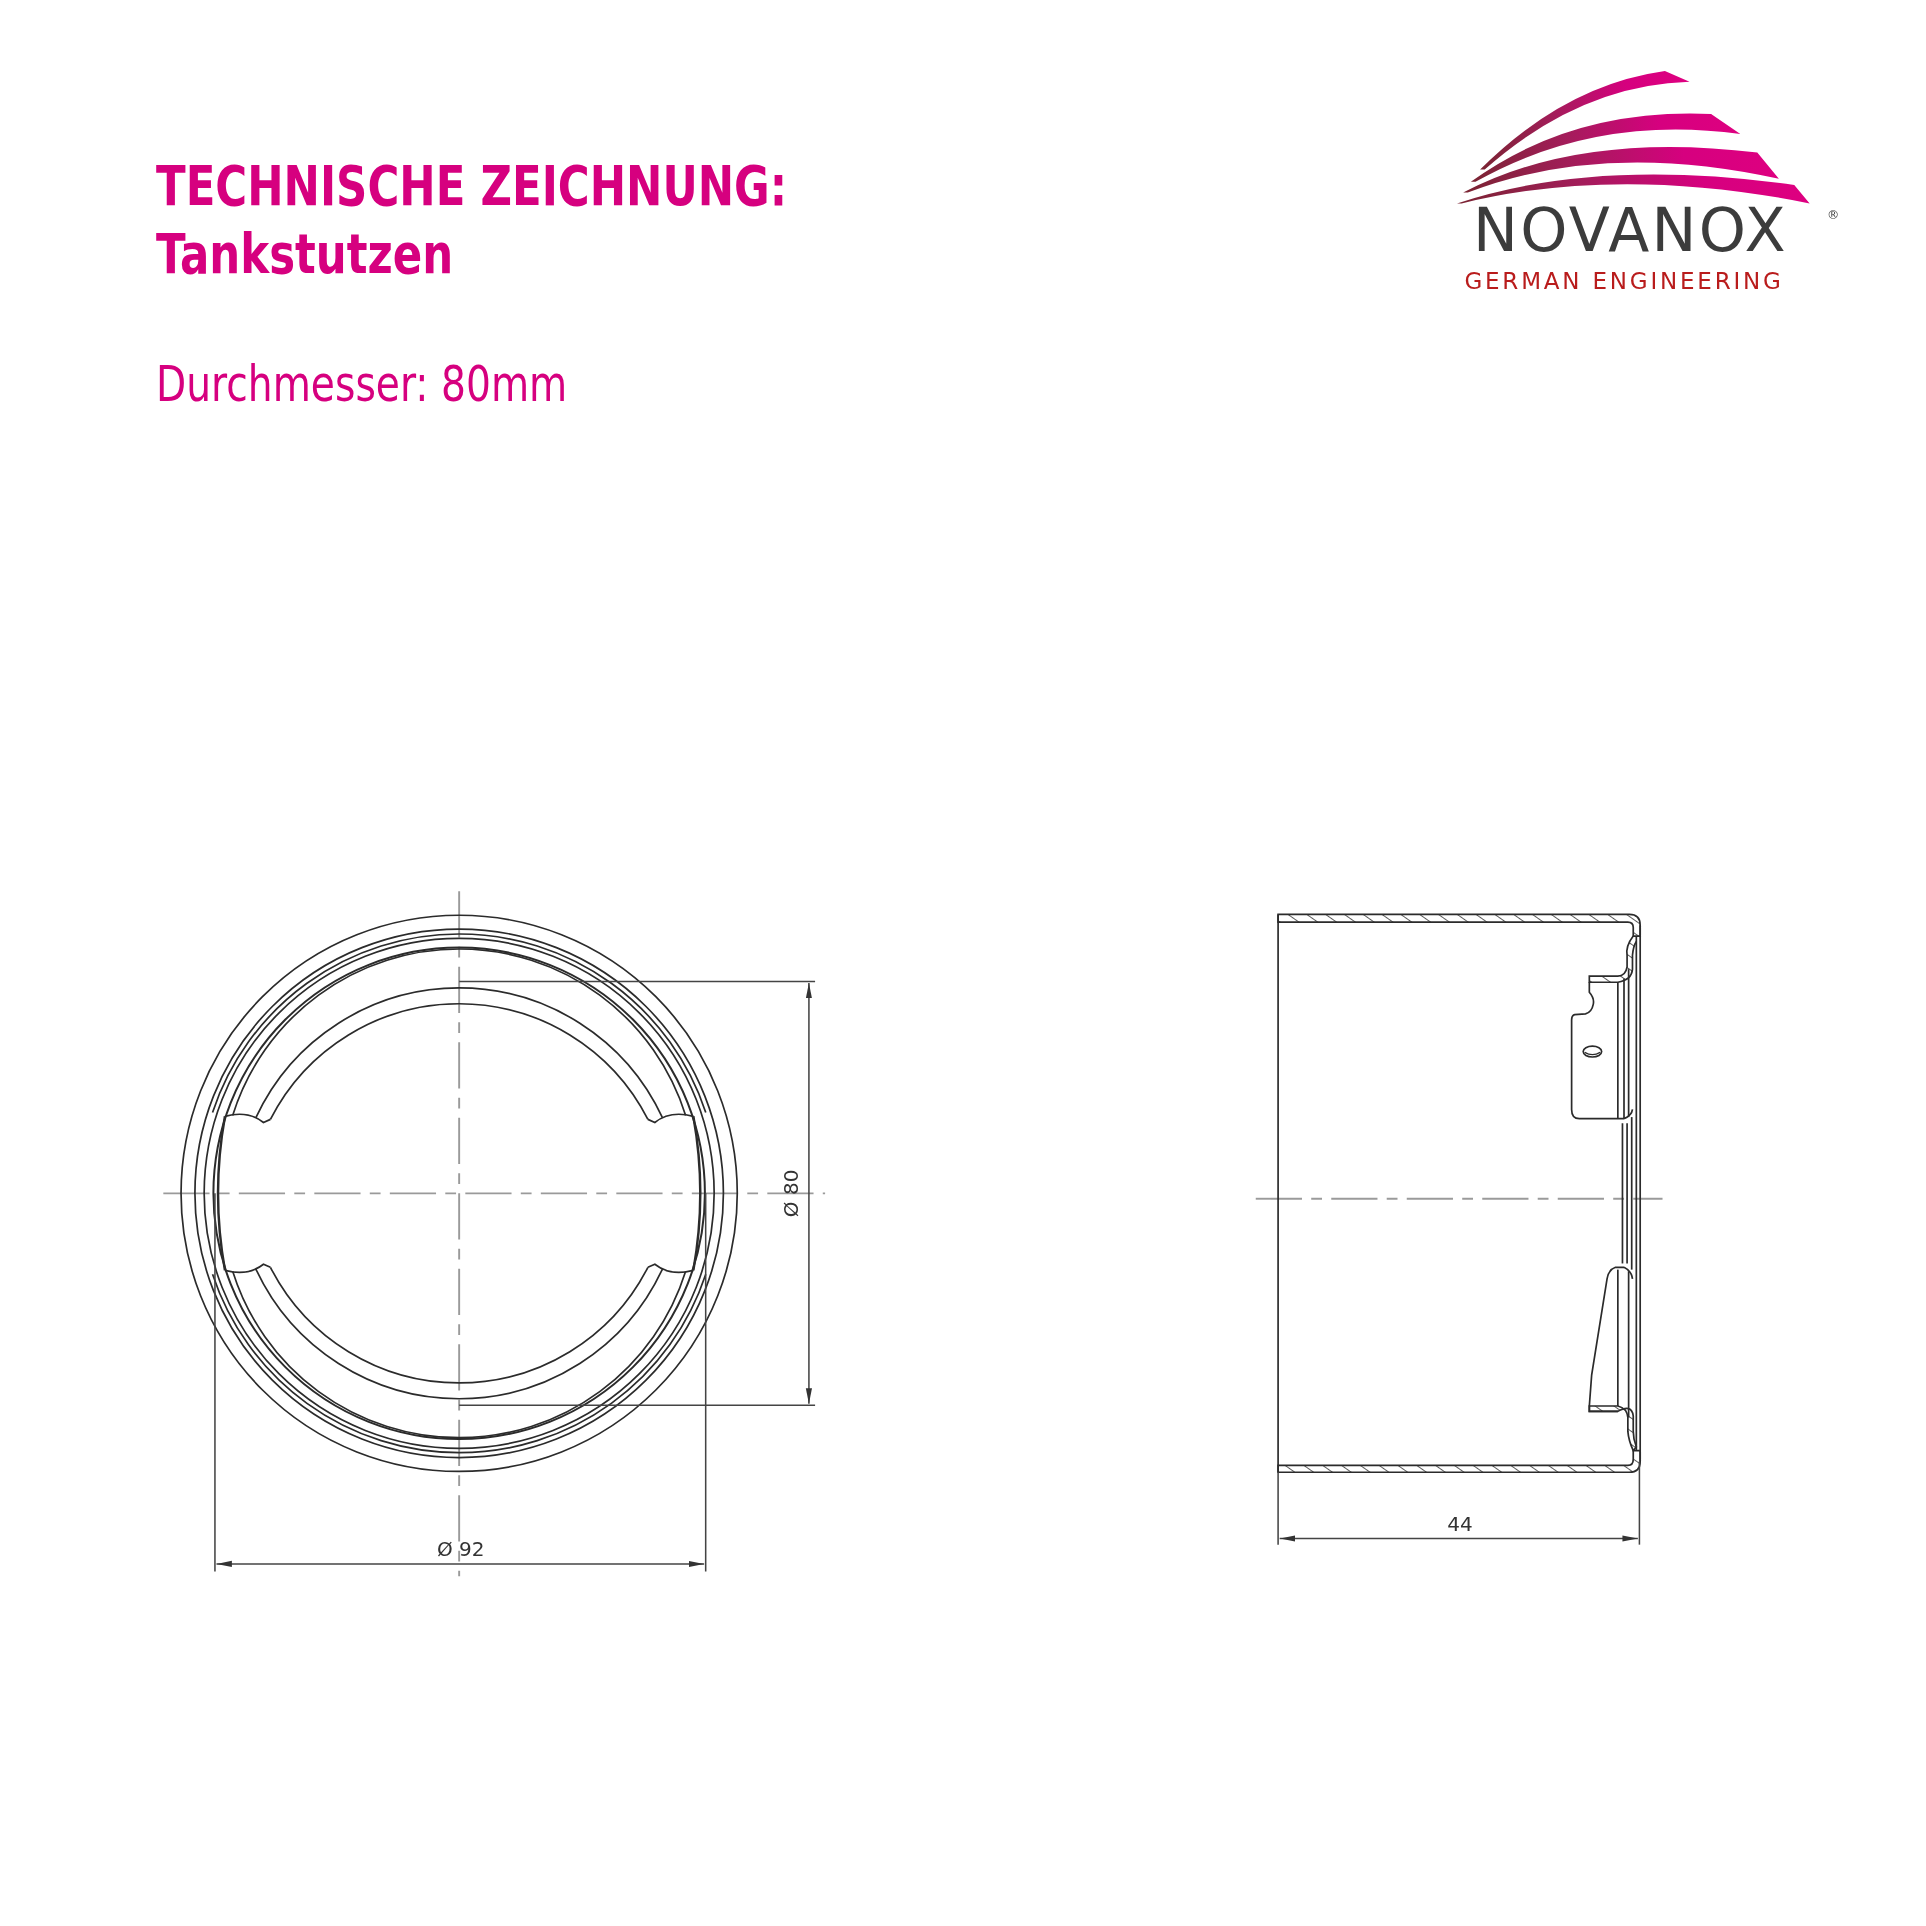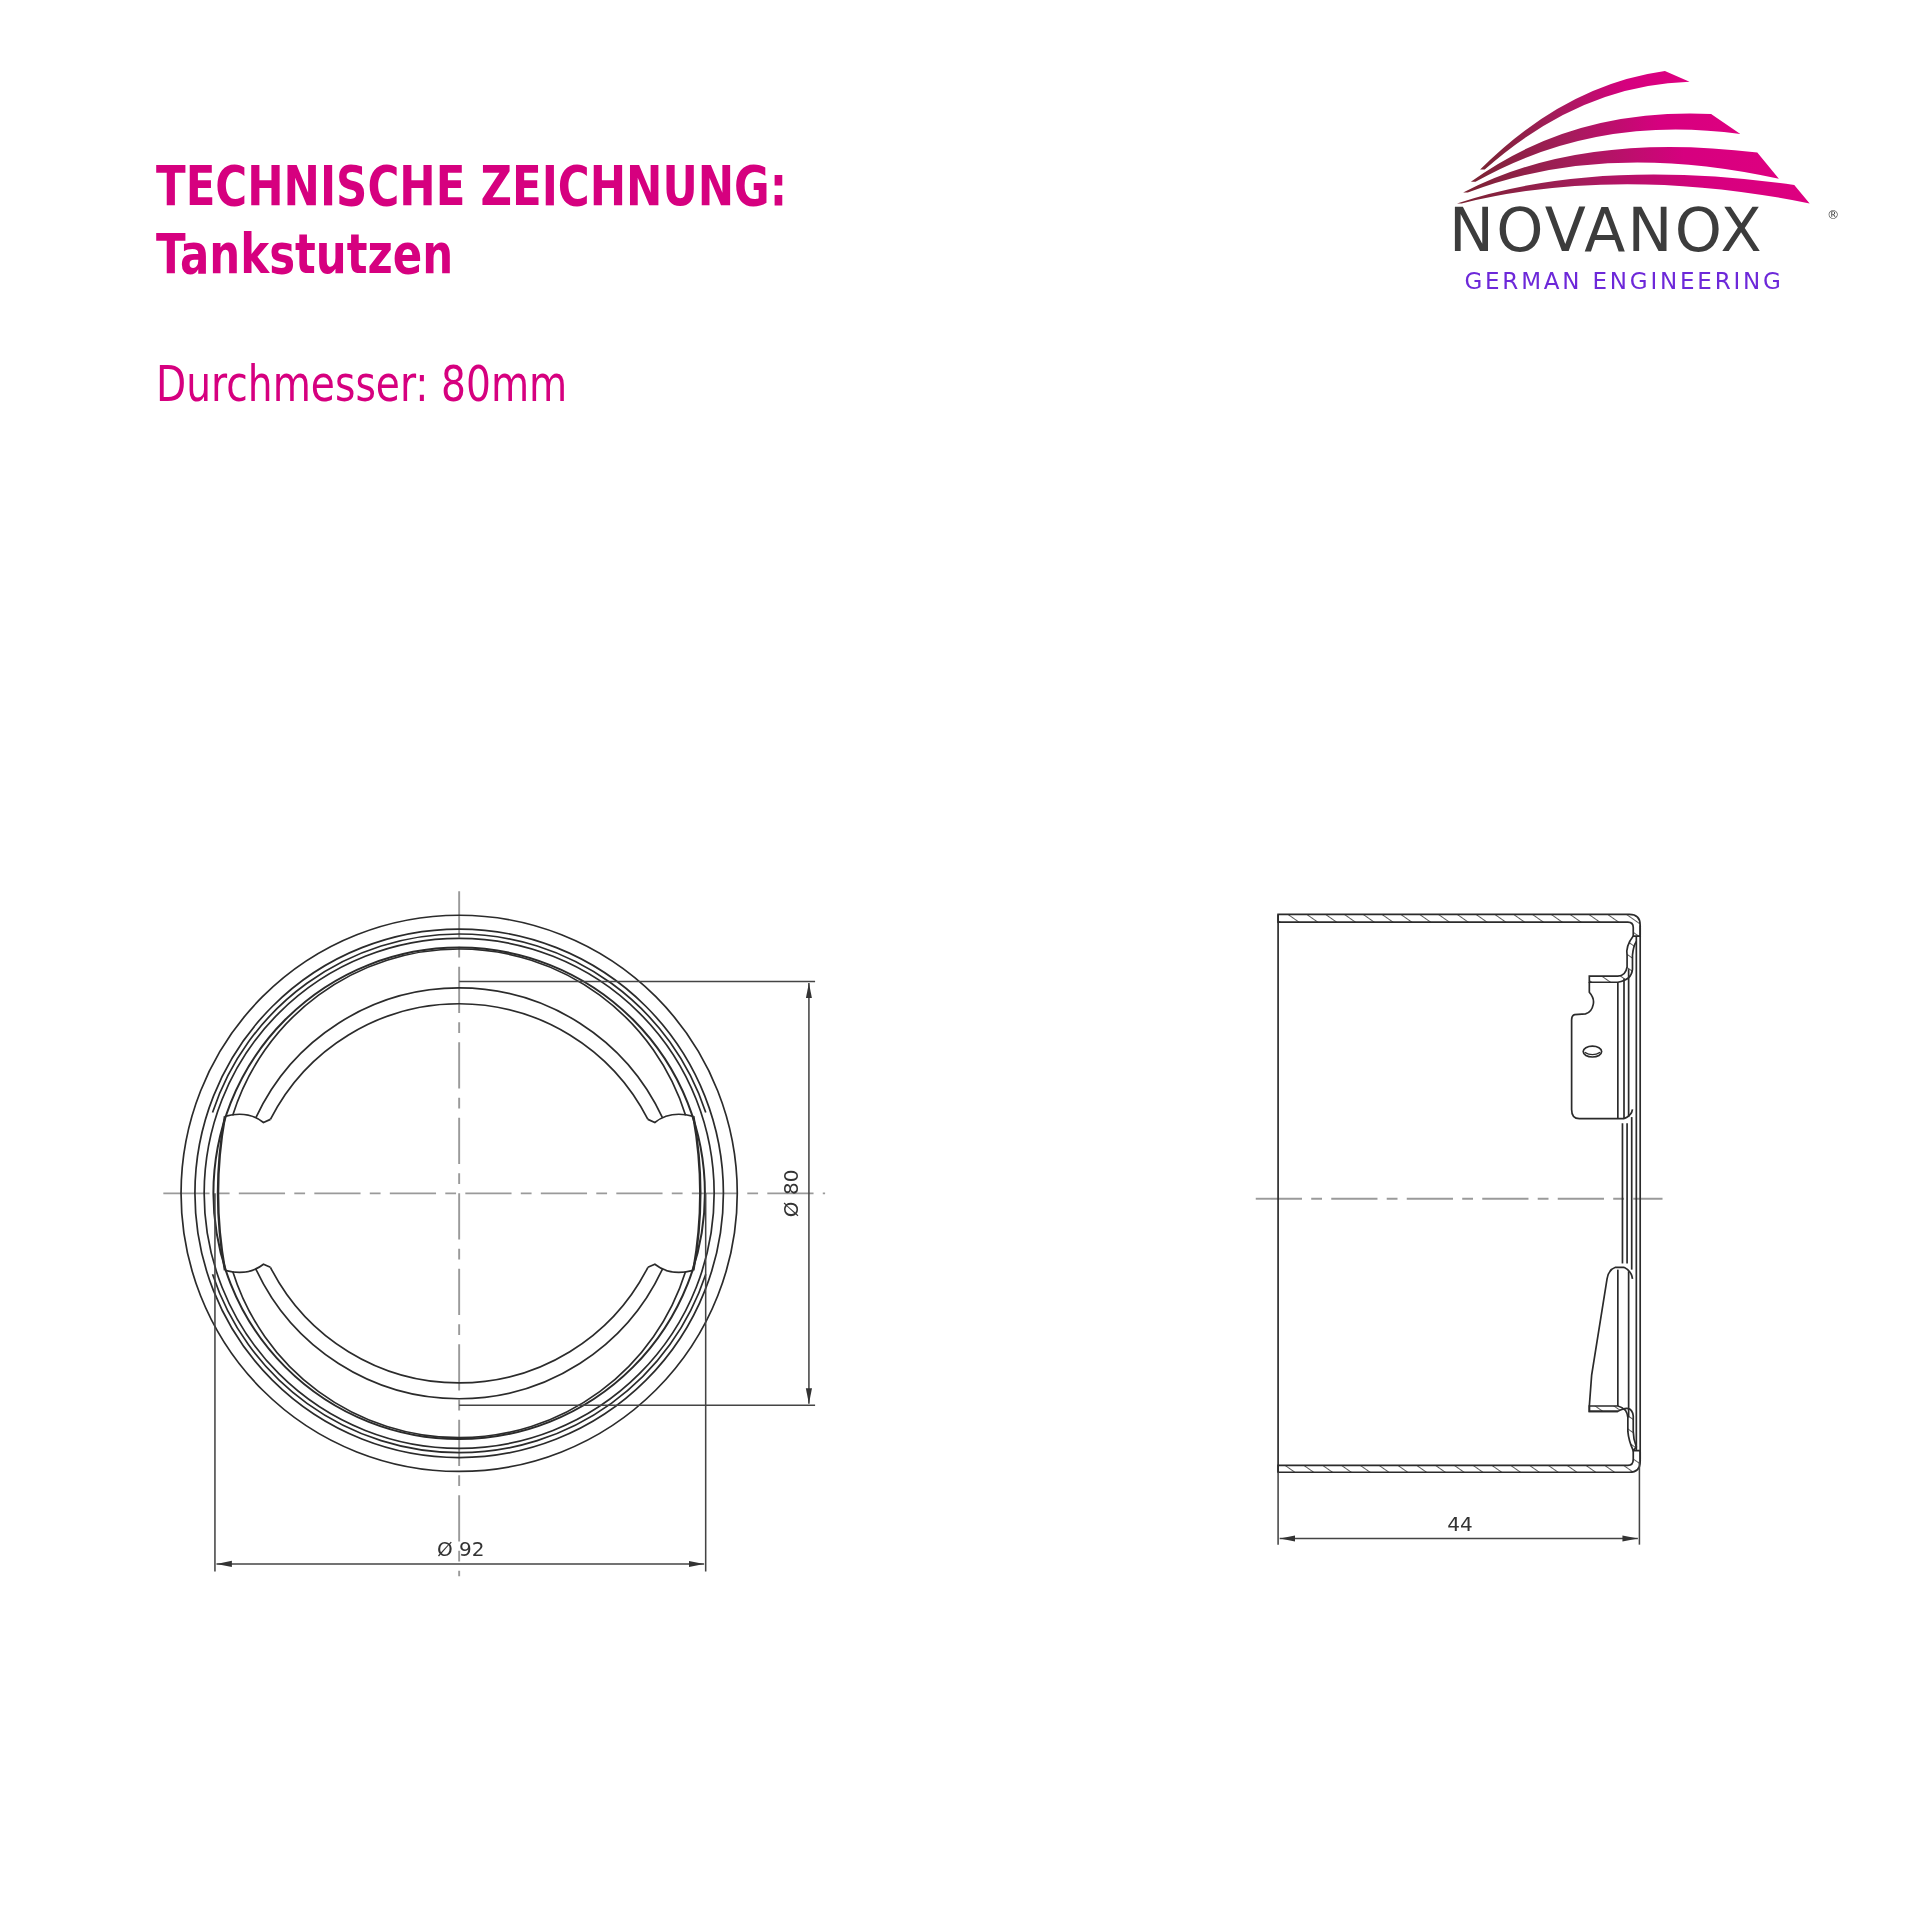--- a/index.html
+++ b/index.html
@@ -10,7 +10,7 @@
   #t2 { top: 222px; font-size: 55px; transform: scaleX(0.79); }
   #t3 { top: 356px; font-size: 49px; font-weight: normal; transform: scaleX(0.80); }
   .logo { position: absolute; left: 1449px; top: 54px; width: 401px; height: 254px; }
-  .logo-word { position: absolute; left: 0; top: 146px; font-family: "DejaVu Sans", sans-serif; font-size: 60px; color: #3c3c3c; letter-spacing: 2.3px; white-space: nowrap; transform: scaleX(1.0); transform-origin: left top; line-height: 1; }
+  .logo-word { position: absolute; left: 24px; top: 146px; font-family: "DejaVu Sans", sans-serif; font-size: 60px; color: #3c3c3c; letter-spacing: 2.3px; white-space: nowrap; transform: scaleX(1.0); transform-origin: left top; line-height: 1; }
   .logo-reg { position: absolute; left: 378px; top: 154px; font-size: 12.3px; color: #3c3c3c; }
   .logo-tag { position: absolute; left: 15.4px; top: 216px; font-family: "DejaVu Sans", sans-serif; font-size: 23px; color: #6d28d9; letter-spacing: 2.8px; white-space: nowrap; line-height: 1; }
   svg.drawing { position: absolute; left: 0; top: 0; }

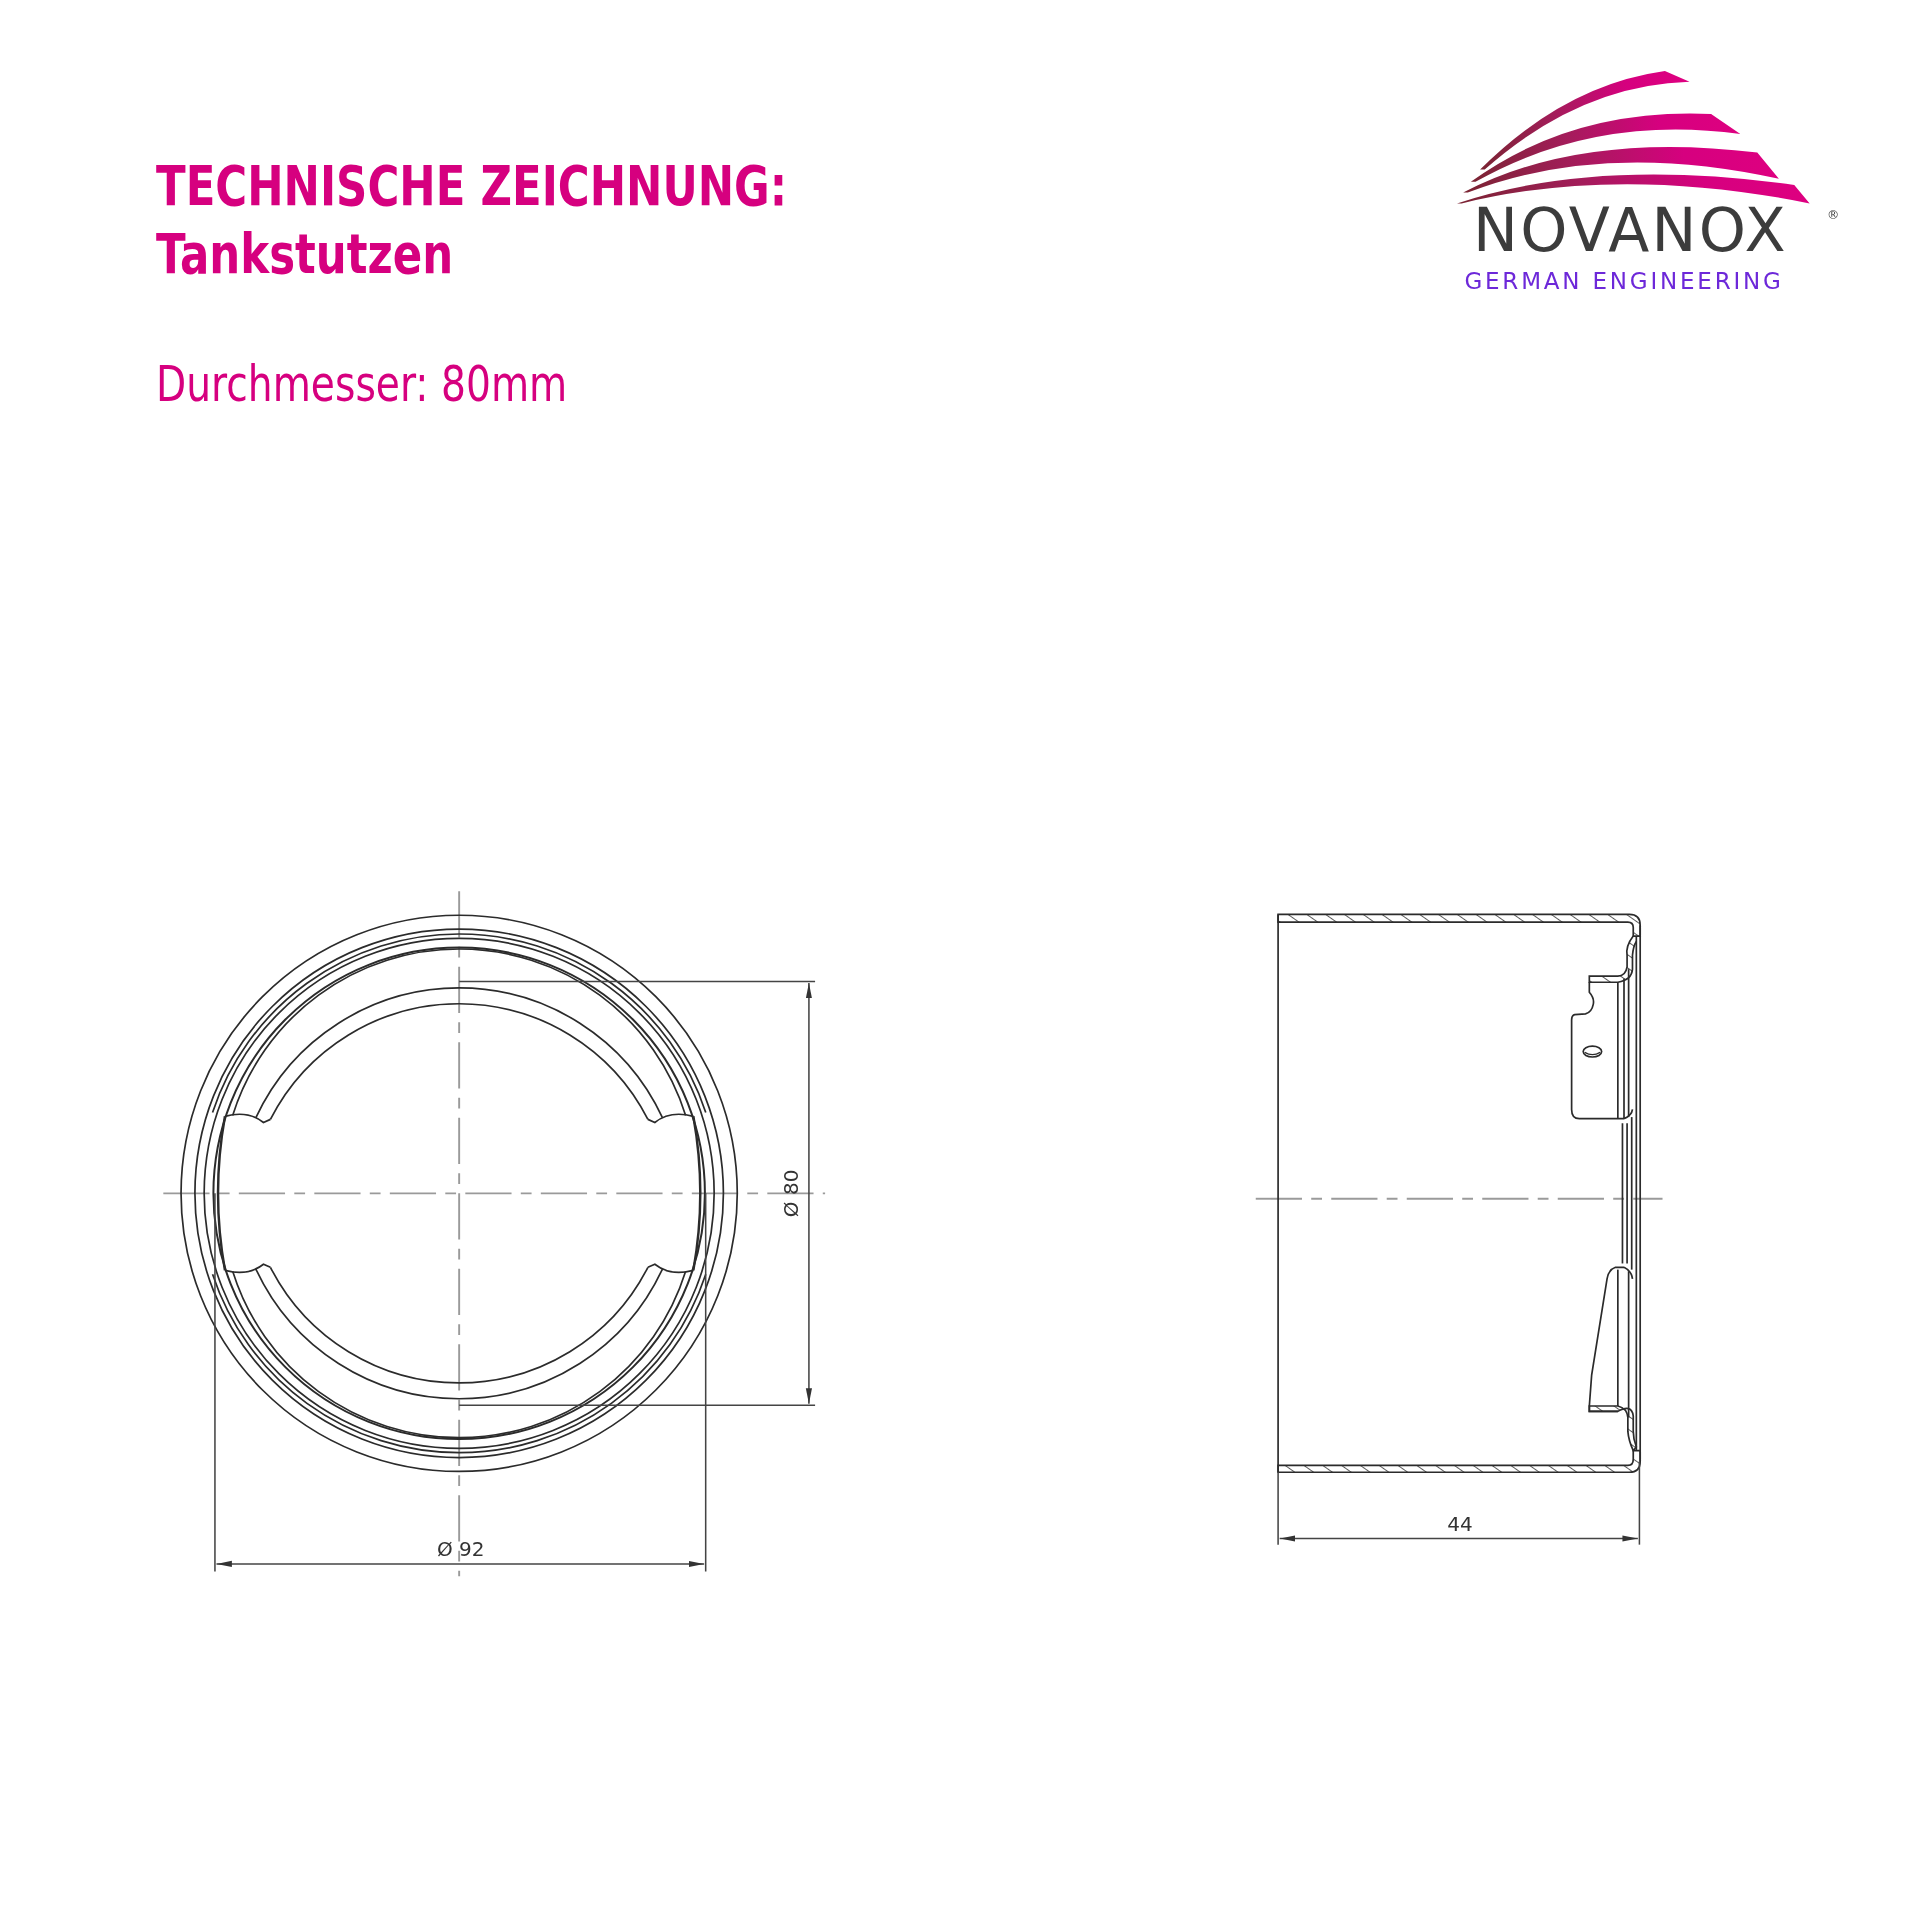--- a/index.html
+++ b/index.html
@@ -12,7 +12,7 @@
   .logo { position: absolute; left: 1449px; top: 54px; width: 401px; height: 254px; }
   .logo-word { position: absolute; left: 24px; top: 146px; font-family: "DejaVu Sans", sans-serif; font-size: 60px; color: #3c3c3c; letter-spacing: 2.3px; white-space: nowrap; transform: scaleX(1.0); transform-origin: left top; line-height: 1; }
   .logo-reg { position: absolute; left: 378px; top: 154px; font-size: 12.3px; color: #3c3c3c; }
-  .logo-tag { position: absolute; left: 15.4px; top: 216px; font-family: "DejaVu Sans", sans-serif; font-size: 23px; color: #6d28d9; letter-spacing: 2.8px; white-space: nowrap; line-height: 1; }
+  .logo-tag { position: absolute; left: 15.4px; top: 216px; font-family: "DejaVu Sans", sans-serif; font-size: 23px; color: #b91c1c; letter-spacing: 2.8px; white-space: nowrap; line-height: 1; }
   svg.drawing { position: absolute; left: 0; top: 0; }
   .dim-text { font-family: "DejaVu Sans", sans-serif; font-size: 26px; fill: #333333; }
 </style>

